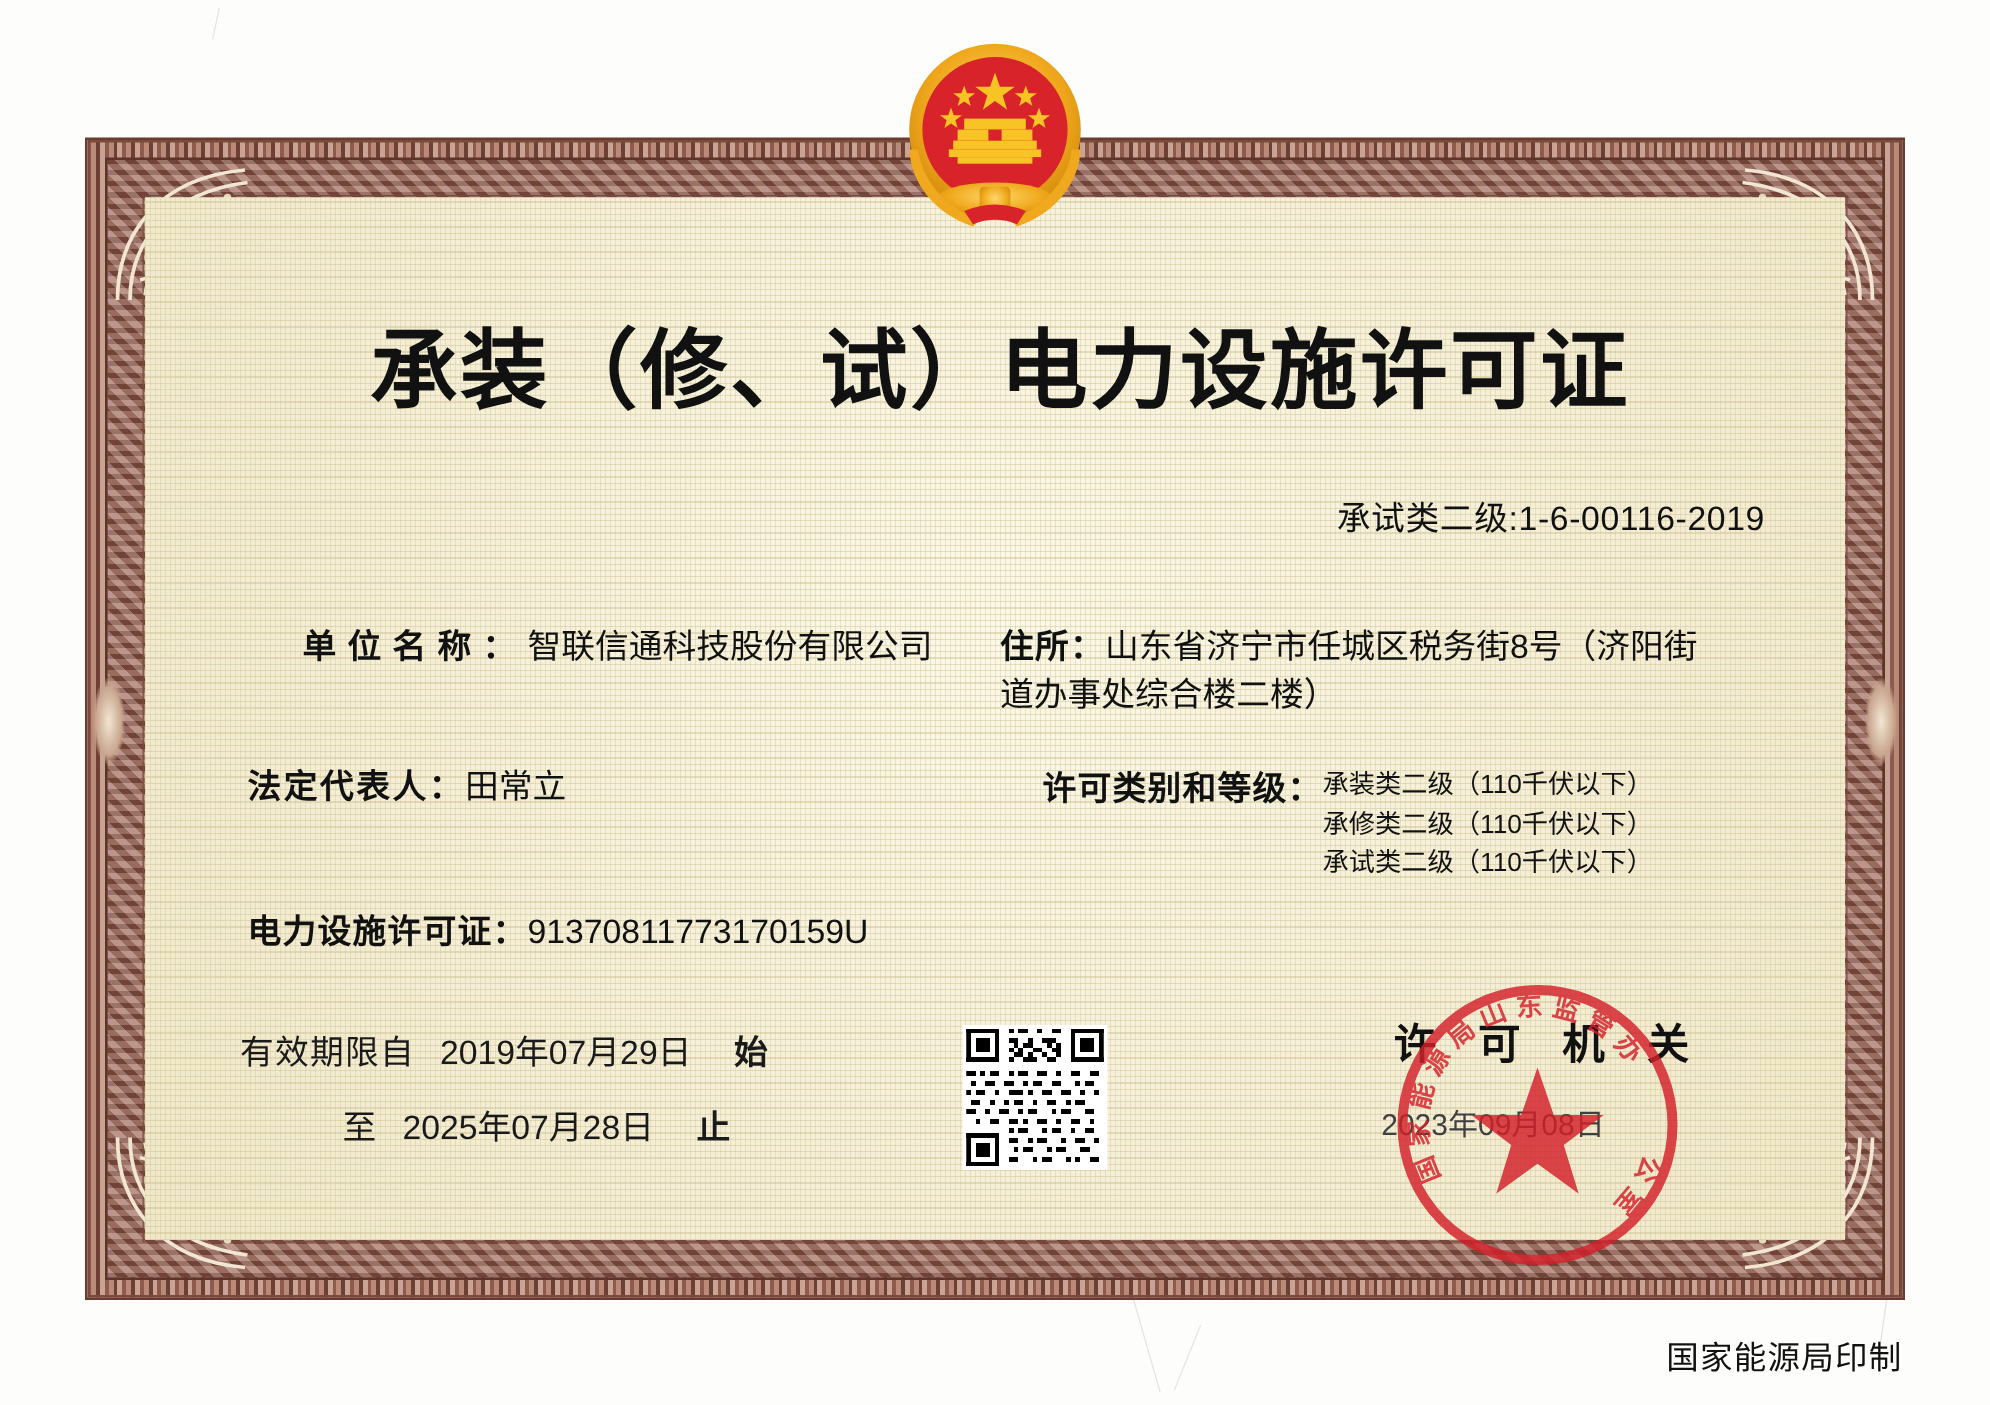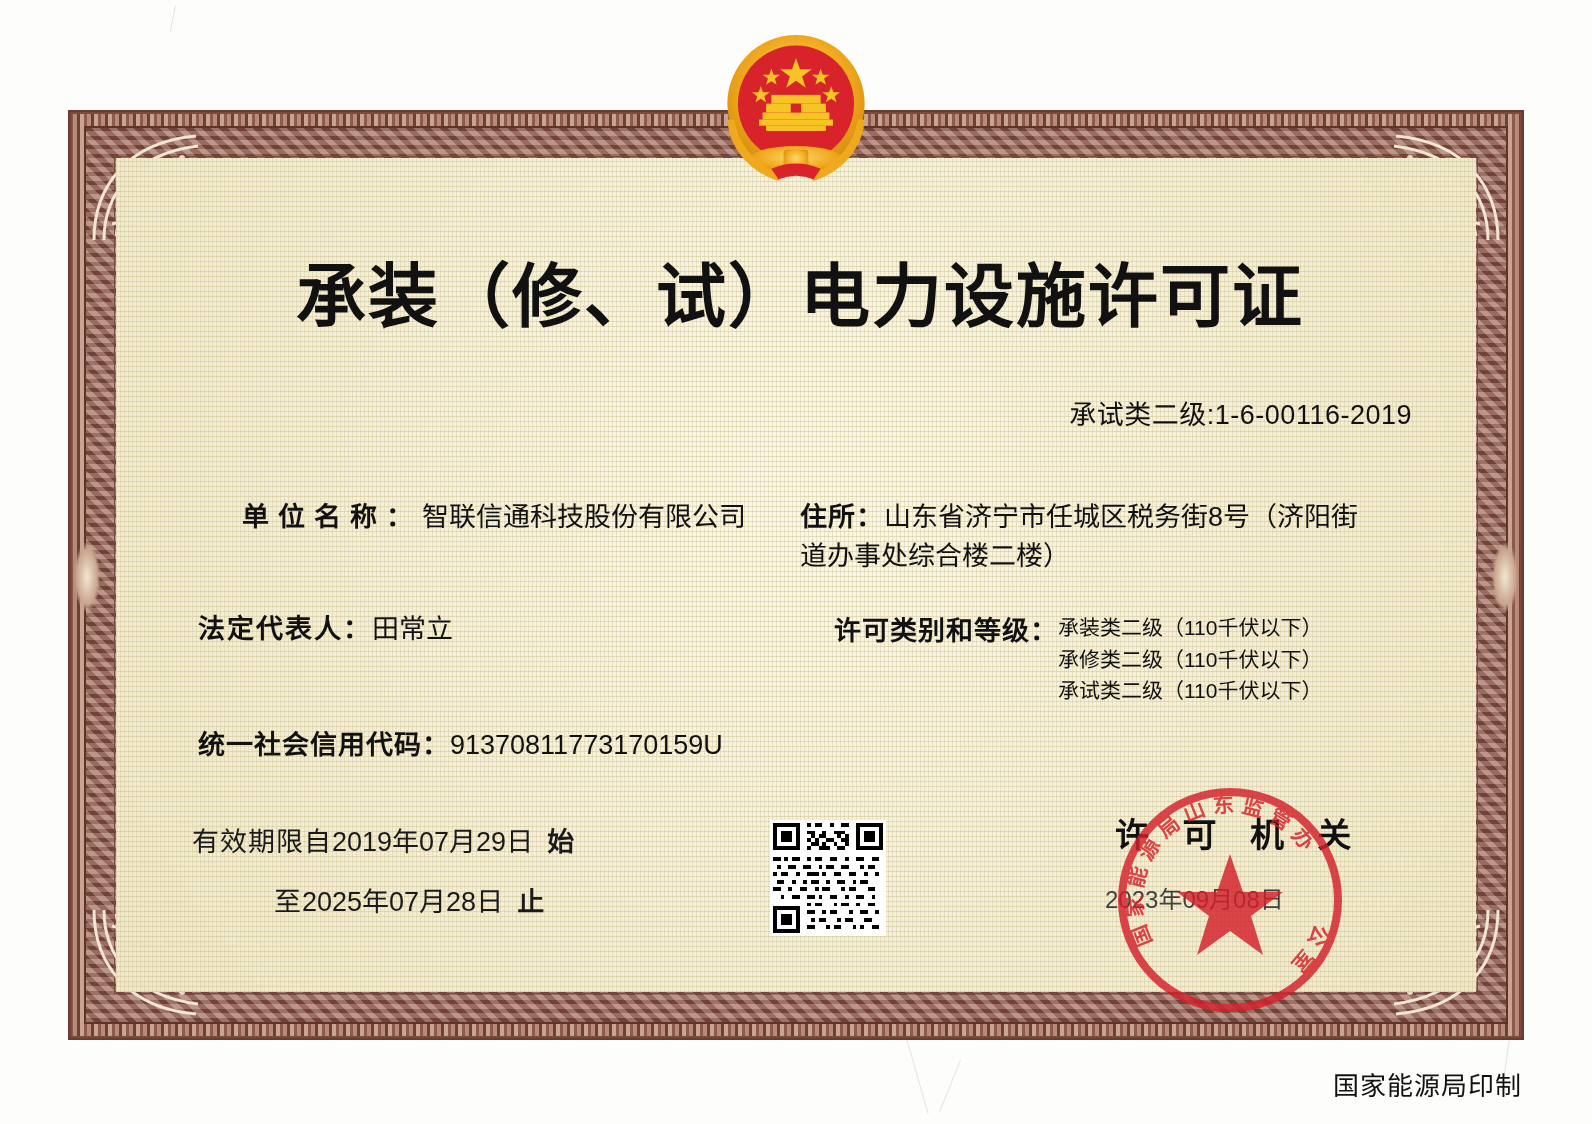--- a/index.html
+++ b/index.html
@@ -438,7 +438,7 @@
     </div>
 
     <div class="field f-credit">
-      <span class="lab">统一社会信用代码：</span><span class="val">91370811773170159U</span>
+      <span class="lab">电力设施许可证：</span><span class="val">91370811773170159U</span>
     </div>
 
     <div class="valid-from">

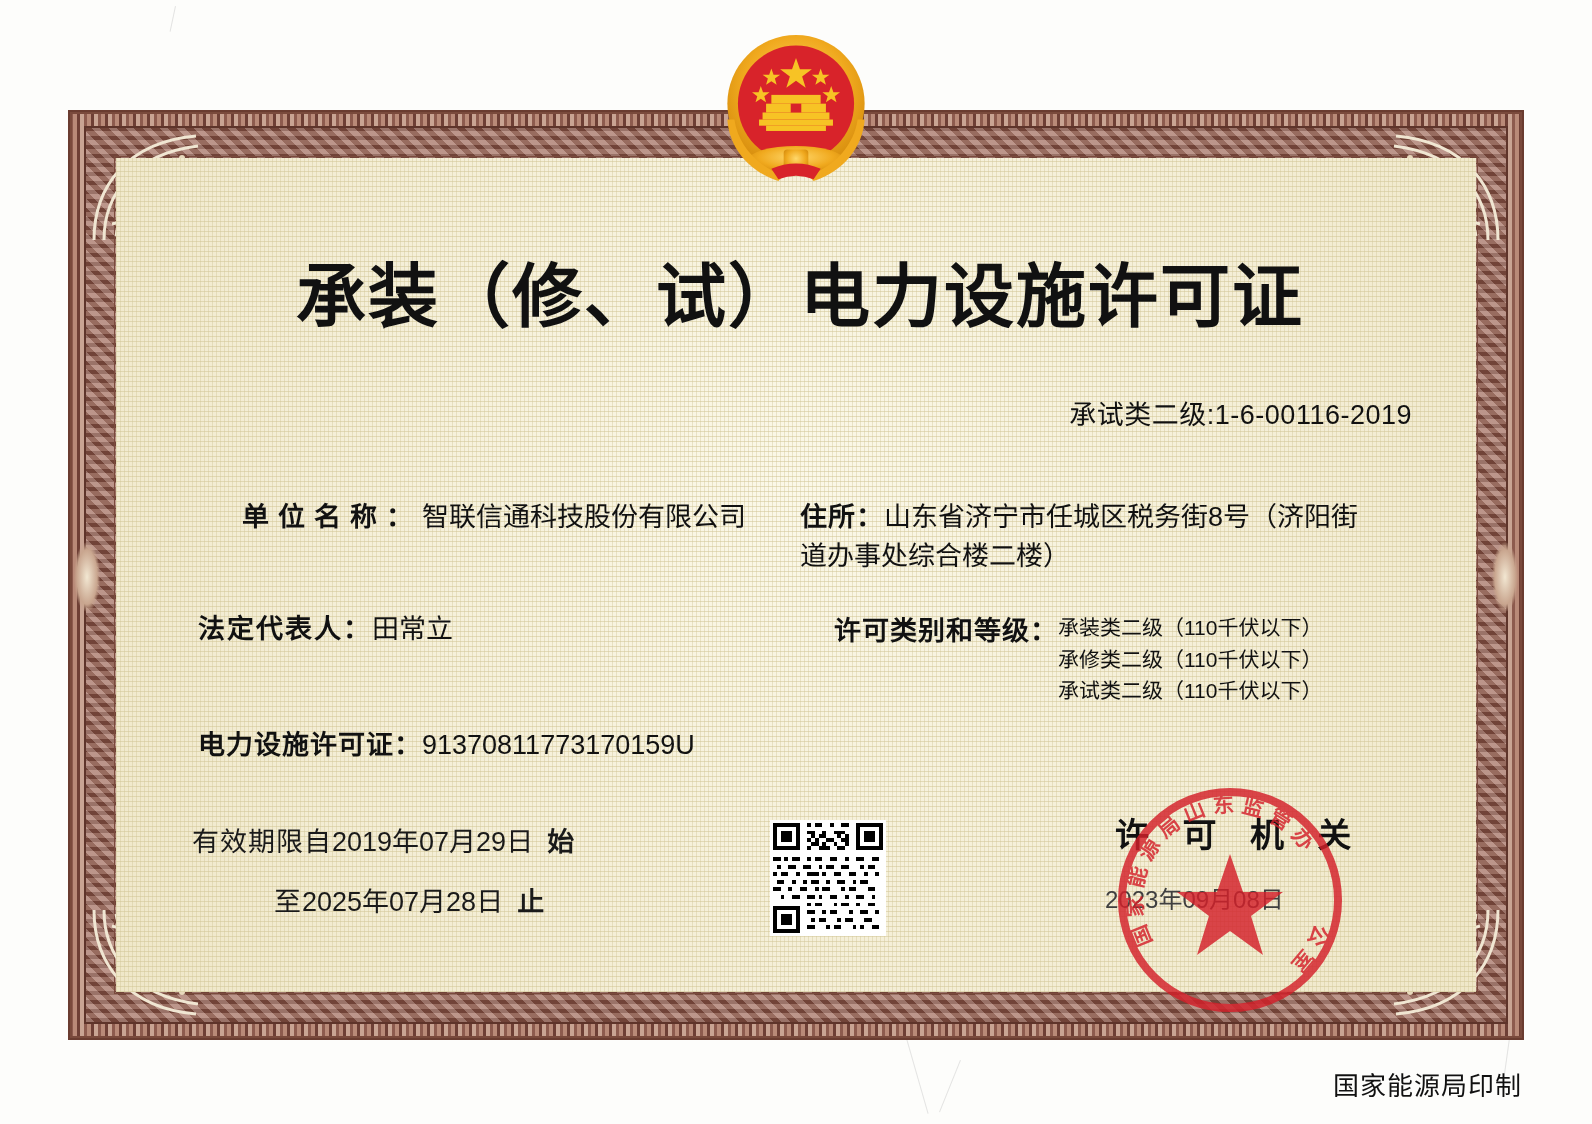--- a/index.html
+++ b/index.html
@@ -222,7 +222,7 @@
     white-space: nowrap;
   }
   .valid-from .lab, .valid-to .lab { font-weight: 400; letter-spacing: 1px; }
-  .valid-from .val, .valid-to .val { display: inline-block; padding: 0 0; }
+  .valid-from .val, .valid-to .val { display: inline-block; padding: 0 20px; }
   .valid-from .tail, .valid-to .tail { font-weight: 700; padding-left: 14px; }
 
   

